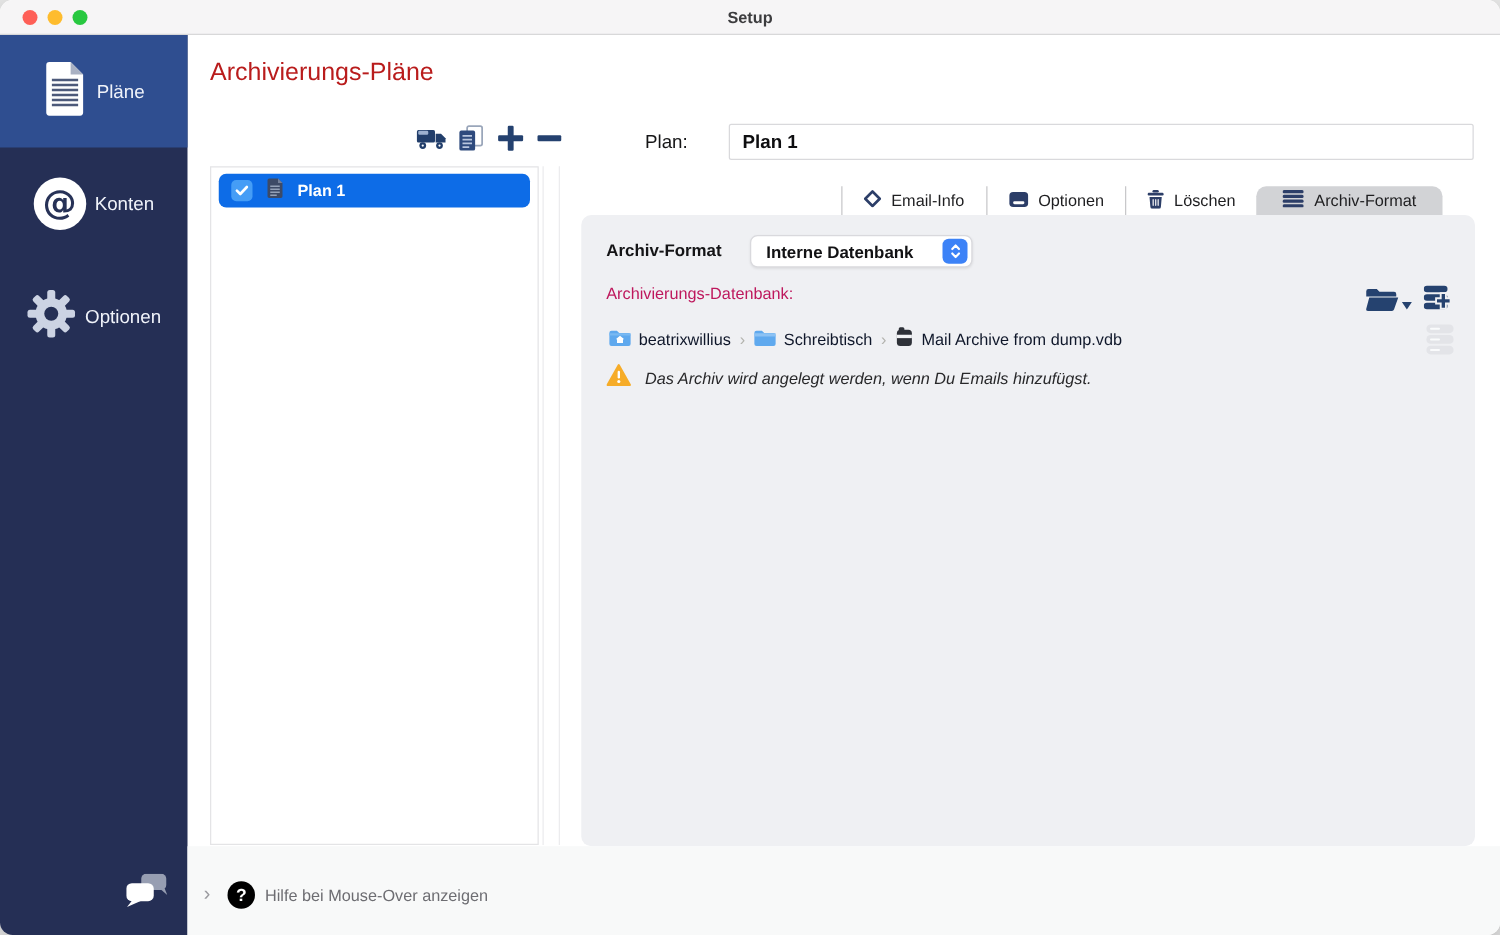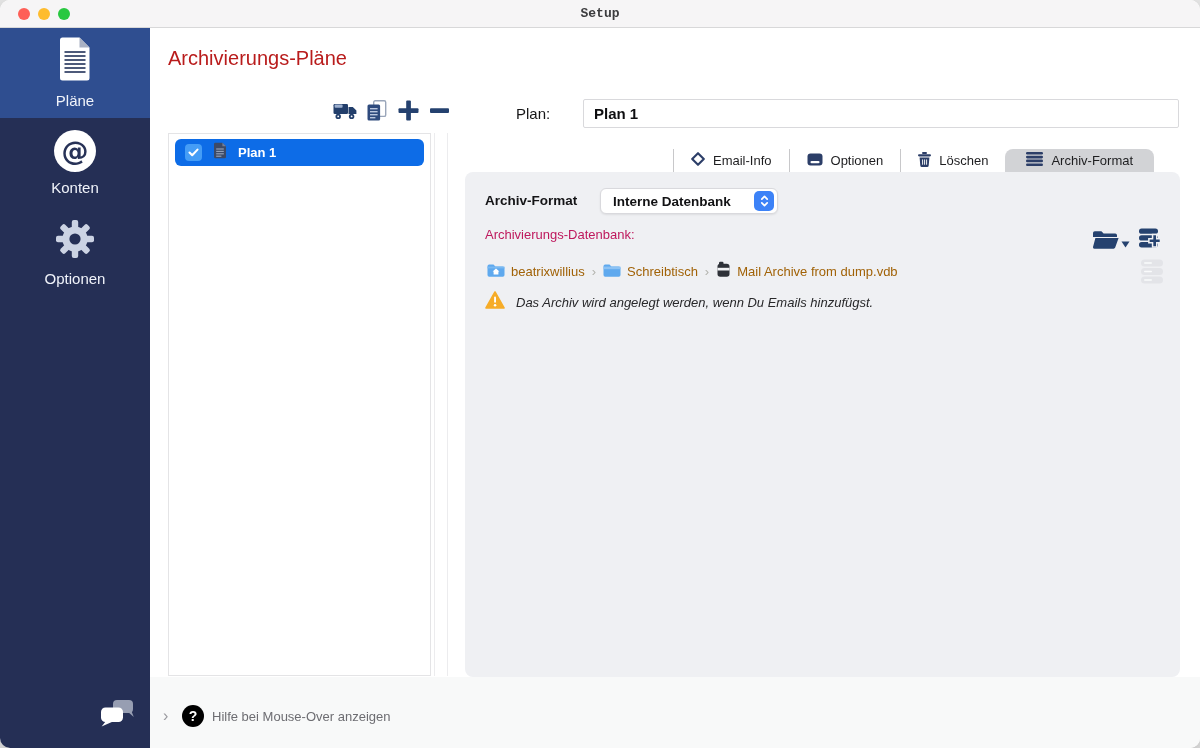--- a/index.html
+++ b/index.html
@@ -19,7 +19,7 @@
   .t-zoom  { left:58px; background:#28c840; }
   .win-title {
     position:absolute; left:0; right:0; top:0; height:28px; line-height:28px;
-    text-align:center; font-size:13px; font-weight:bold; color:#3c3c3e;font-family:Liberation Mono, monospace;
+    text-align:center; font-size:13px; font-weight:bold; color:#3c3c3e;
   }
   
   .sidebar {

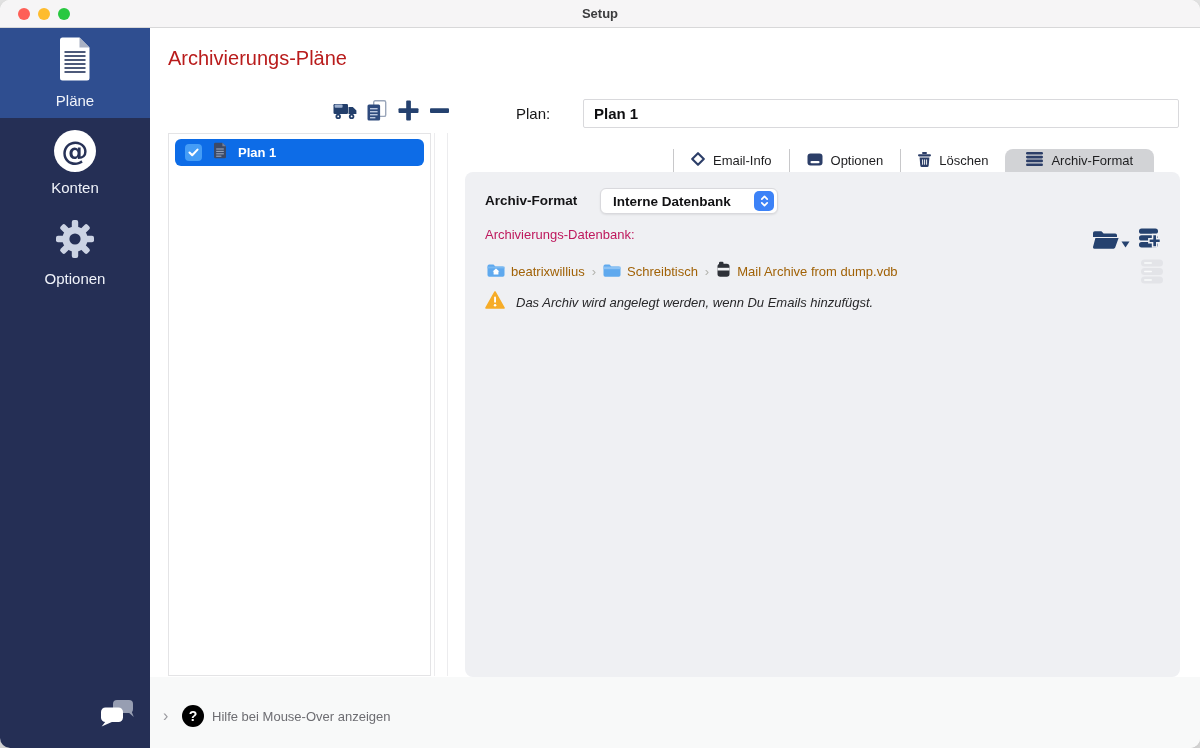--- a/index.html
+++ b/index.html
@@ -27,7 +27,7 @@
     background:#252f55;
   }
   .side-item {
-    width:150px; height:90px; display:flex; flex-direction:column;
+    width:150px; height:90px; display:flex; flex-direction:row;
     align-items:center; justify-content:center; gap:7px; cursor:default;
   }
   .side-item.selected { background:#2f4e90; }

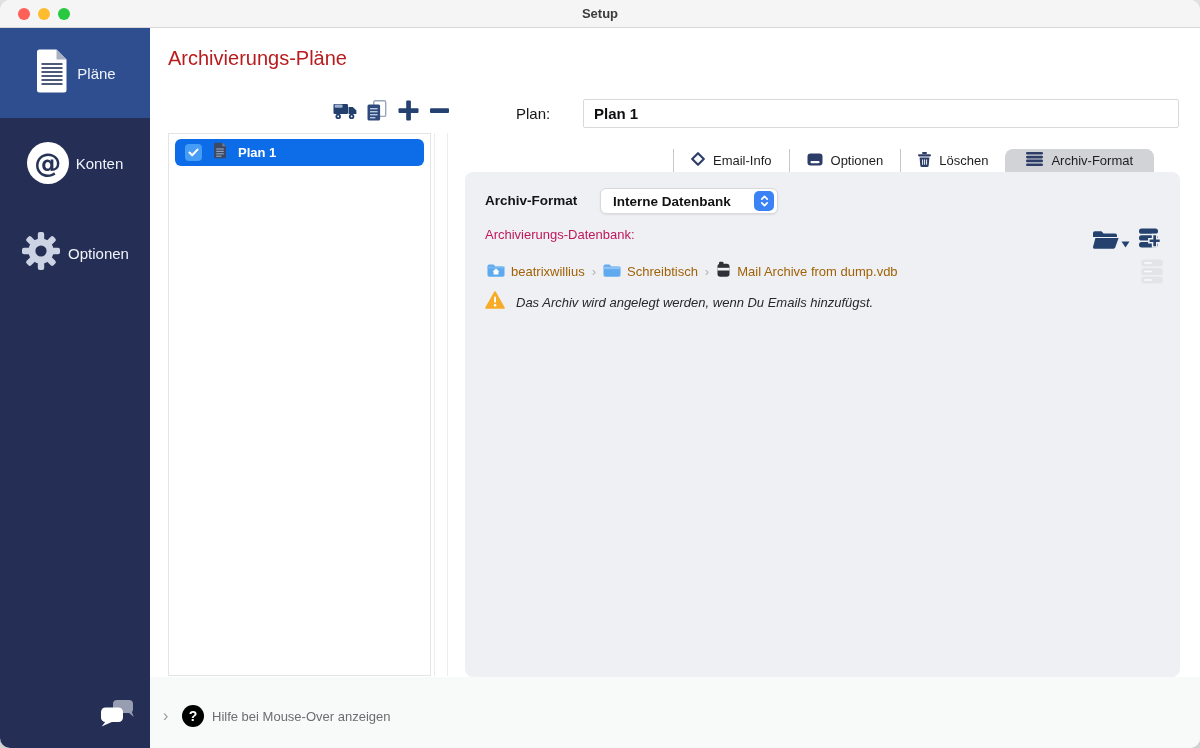--- a/index.html
+++ b/index.html
@@ -114,7 +114,7 @@
     position:absolute; left:22px; top:90px; height:18px;
     display:flex; align-items:center; gap:7px;
   }
-  .crumb { display:flex; align-items:center; gap:6px; font-size:13px; color:#a16207; }
+  .crumb { display:flex; align-items:center; gap:6px; font-size:13px; color:#0f172a; }
   .crumb-sep { font-size:13px; color:#b3b3ae; }
   .warning-row {
     position:absolute; left:20px; top:119px; display:flex; align-items:center; gap:11px;

